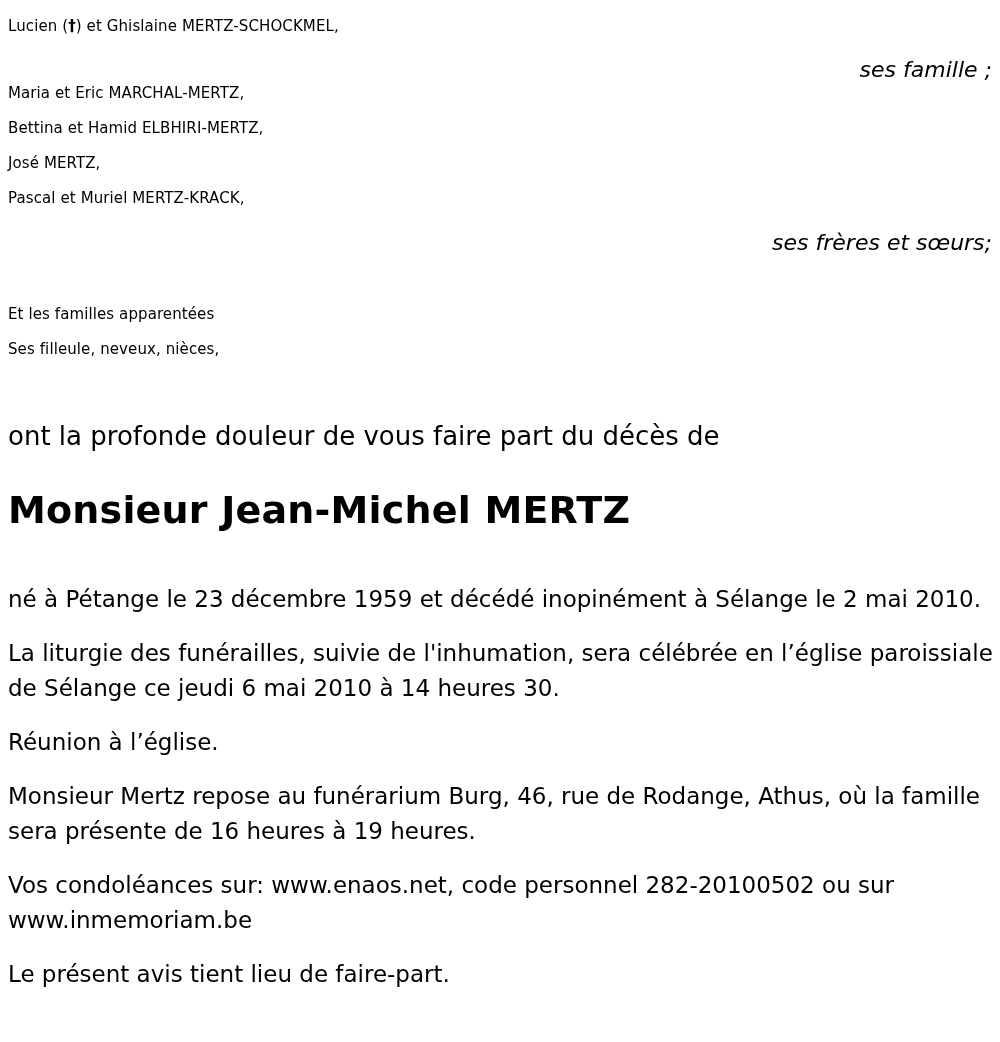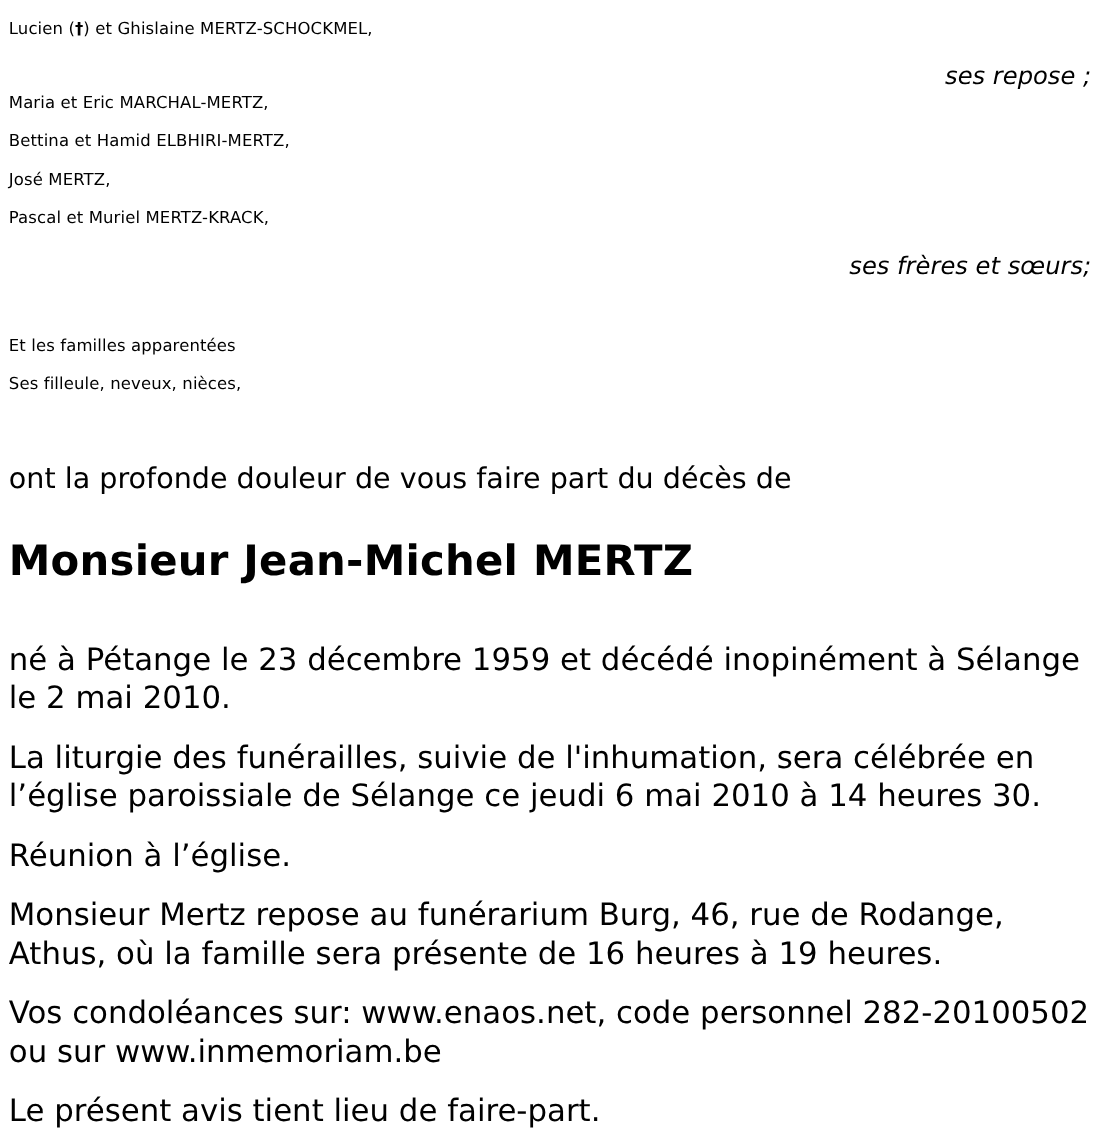--- a/index.html
+++ b/index.html
@@ -118,7 +118,7 @@
 
   <div class="block-parents">
     <div class="line"><span>Lucien (</span><span class="cross">†</span><span>) et Ghislaine MERTZ-SCHOCKMEL,</span></div>
-    <div class="relation">ses repose ;</div>
+    <div class="relation">ses famille ;</div>
   </div>
 
   <div class="block-siblings">

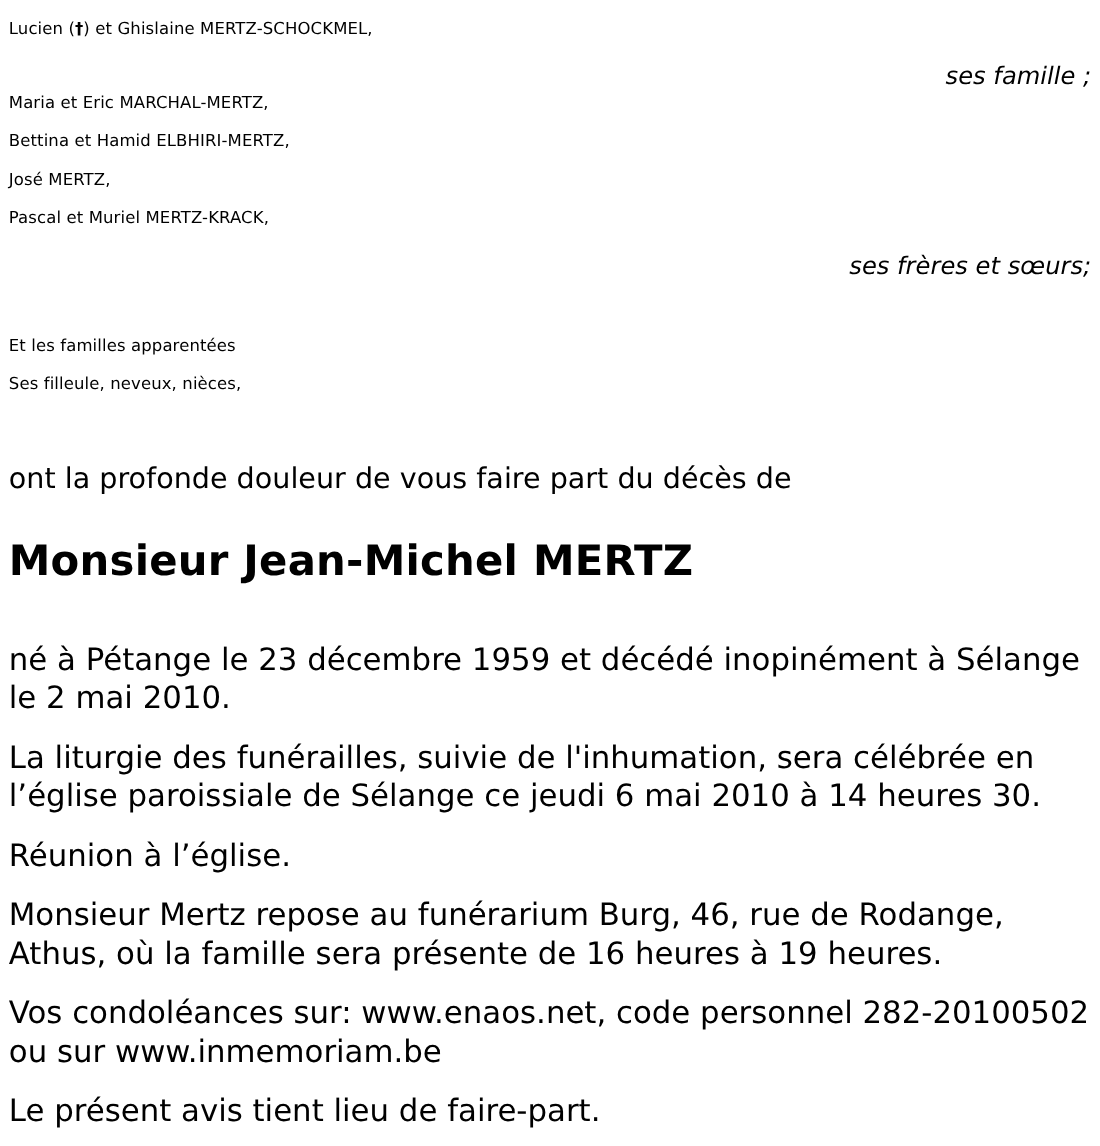--- a/index.html
+++ b/index.html
@@ -99,7 +99,7 @@
   }
   .body-copy p {
     margin: 0 0 19px 0;
-    font-size: 28px;
+    font-size: 23px;
     line-height: 35px;
     text-align: left;
   }

